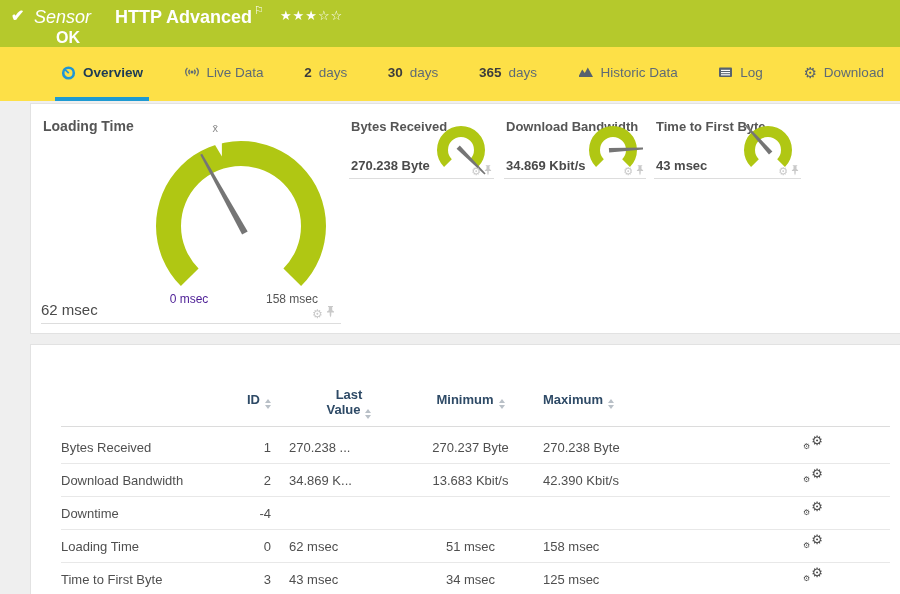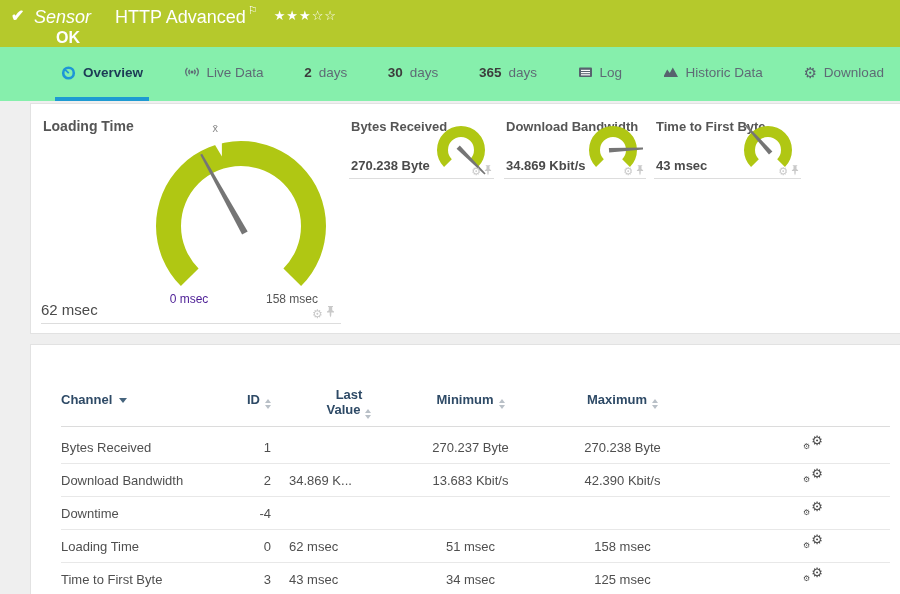--- a/index.html
+++ b/index.html
@@ -12,7 +12,7 @@
   .hdr .check { position:absolute; left:11px; top:6px; font-size:16px; font-weight:bold; }
   .hdr .line1 { position:absolute; left:34px; top:4px; font-size:18px; white-space:nowrap; }
   .hdr .kind { font-style:italic; font-weight:400; margin-right:24px; }
-  .hdr .title { font-weight:normal; }
+  .hdr .title { font-weight:bold; }
   .hdr .flag { font-size:11px; vertical-align:9px; margin-left:2px; }
   .hdr .stars { font-size:13px; letter-spacing:1px; margin-left:16px; vertical-align:3px; }
   .hdr .ok { position:absolute; left:56px; top:29px; font-size:16px; font-weight:bold; }

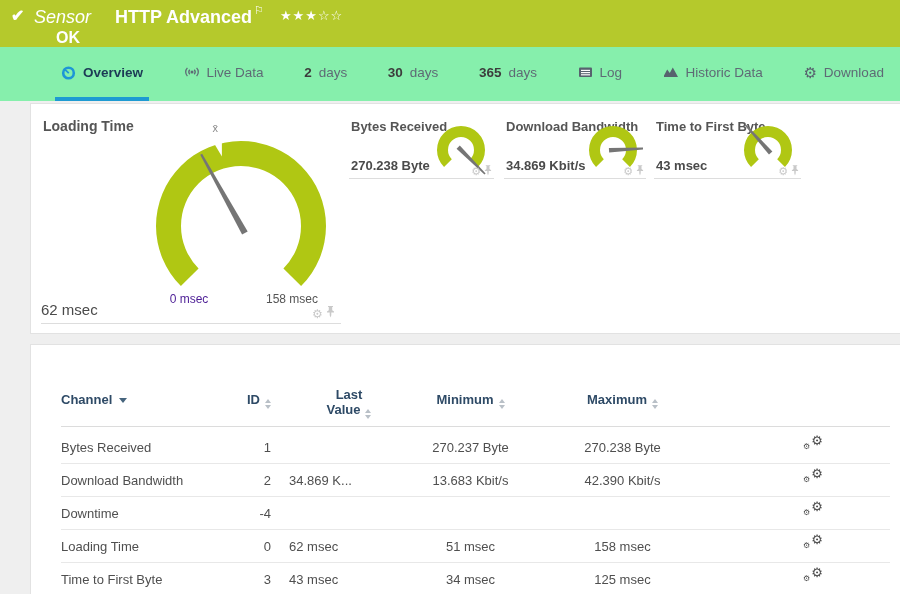--- a/index.html
+++ b/index.html
@@ -18,7 +18,7 @@
   .hdr .ok { position:absolute; left:56px; top:29px; font-size:16px; font-weight:bold; }
 
   
-  .tabs { position:absolute; left:0; top:47px; width:900px; height:54px; background:#86efac;
+  .tabs { position:absolute; left:0; top:47px; width:900px; height:54px; background:#fde047;
           display:flex; justify-content:space-between; align-items:stretch; padding:0 10px 0 55px; }
   .tab { display:inline-flex; align-items:center; gap:7px; font-size:13.5px; color:#5e6a75;
          padding:0 6px; cursor:pointer; border-bottom:4px solid transparent; white-space:nowrap; }

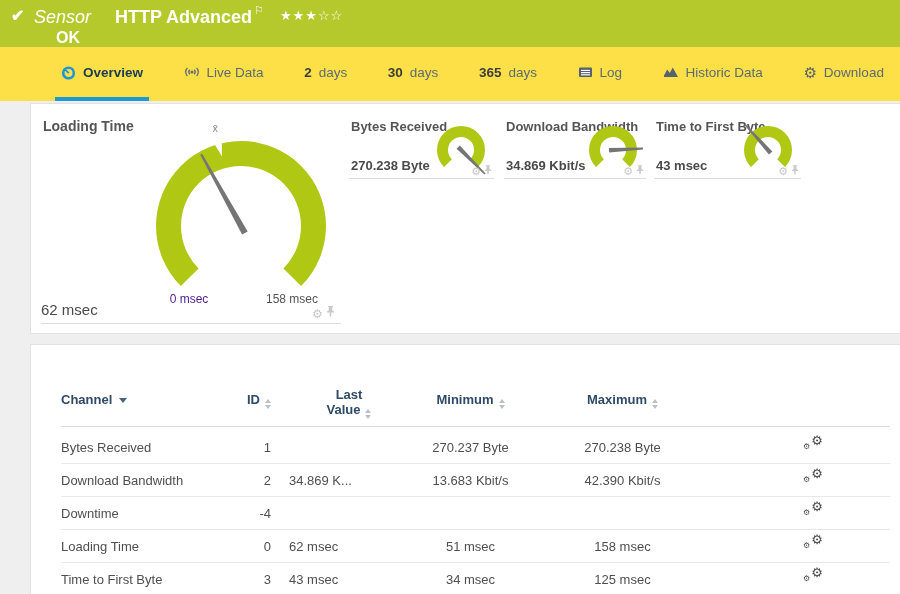--- a/index.html
+++ b/index.html
@@ -117,6 +117,14 @@
       </div>
       <div class="tab">
         <span class="ticon">
+          <svg width="16" height="14" viewBox="0 0 16 14">
+            <path d="M1,12 L1,10.5 4.2,4.5 6.8,8 9.8,2.5 15,12 Z" fill="#57626e"></path>
+          </svg>
+        </span>
+        <span>Historic Data</span>
+      </div>
+      <div class="tab">
+        <span class="ticon">
           <svg width="15" height="14" viewBox="0 0 15 14">
             <rect x="1" y="2.5" width="13" height="9.5" rx="1" fill="#57626e"></rect>
             <rect x="3" y="4.8" width="9" height="1.2" fill="#fbfbfb"></rect>
@@ -125,14 +133,6 @@
           </svg>
         </span>
         <span>Log</span>
-      </div>
-      <div class="tab">
-        <span class="ticon">
-          <svg width="16" height="14" viewBox="0 0 16 14">
-            <path d="M1,12 L1,10.5 4.2,4.5 6.8,8 9.8,2.5 15,12 Z" fill="#57626e"></path>
-          </svg>
-        </span>
-        <span>Historic Data</span>
       </div>
       <div class="tab">
         <span class="ticon">

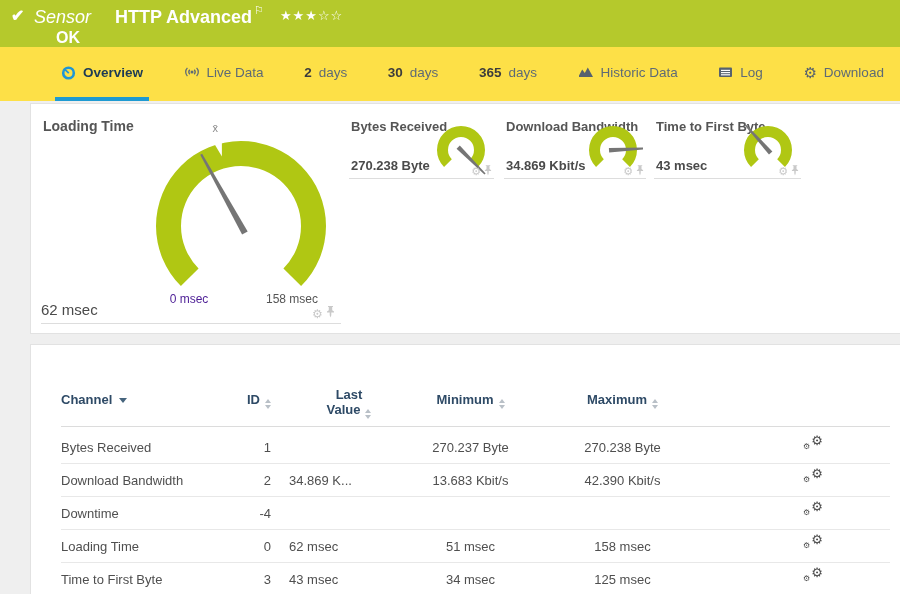--- a/index.html
+++ b/index.html
@@ -208,7 +208,6 @@
 
   <section class="panel table-panel">
     <div class="thead">
-      <span class="c-channel"><span>Channel</span><i class="caret-down"></i></span>
       <span class="c-id"><span>ID</span><span class="sort">
             <i class="up"></i>
             <i class="dn"></i>

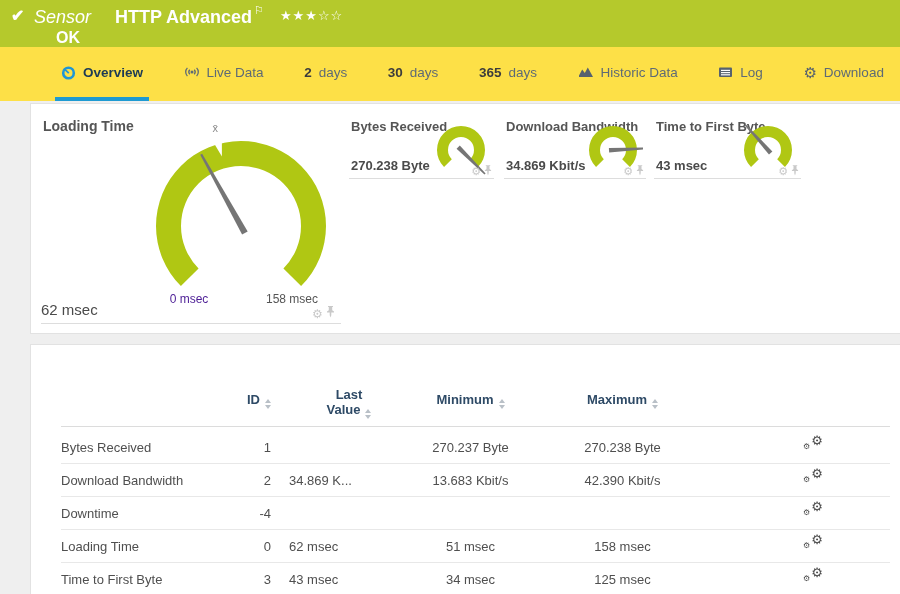--- a/index.html
+++ b/index.html
@@ -56,7 +56,7 @@
   .c-id      { left:180px; width:30px; text-align:right; }
   .c-last    { left:228px; width:120px; text-align:left; }
   .c-min     { left:340px; width:139px; text-align:center; }
-  .c-max     { left:465px; width:193px; text-align:center; }
+  .c-max     { left:482px; width:193px; text-align:left; }
   .c-act     { left:722px; width:60px; text-align:center; }
   .thead .c-last { text-align:center; line-height:15px; padding-top:4px; }
   .trow { position:absolute; left:30px; right:14px; height:33px; border-bottom:1px solid #e8e8e8;

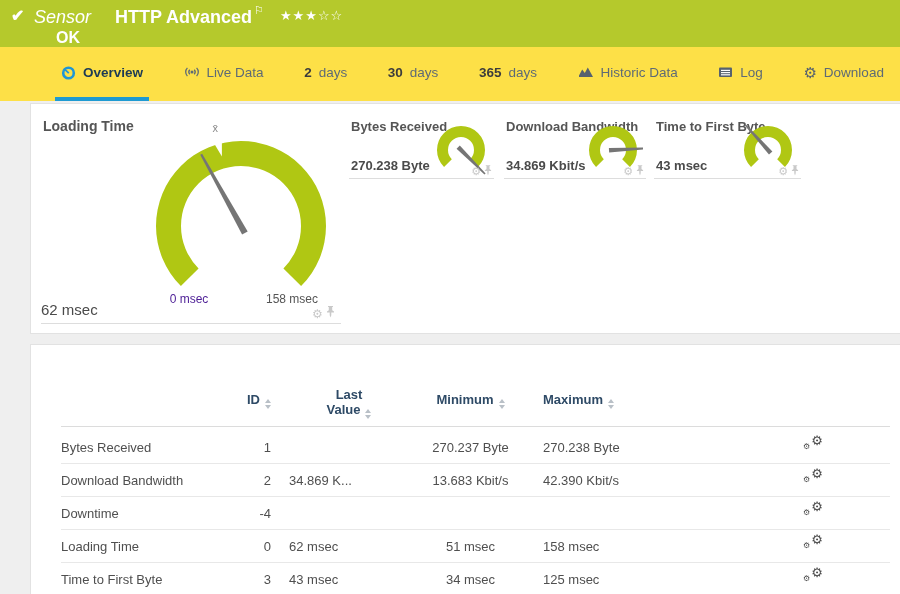--- a/index.html
+++ b/index.html
@@ -229,6 +229,7 @@
         <div class="trow" style="top: 86px;">
           <span class="c-channel">Bytes Received</span>
           <span class="c-id">1</span>
+          <span class="c-last">270.238 ...</span>
           <span class="c-min">270.237 Byte</span>
           <span class="c-max">270.238 Byte</span>
           <span class="c-act"><span class="gearsico"><span class="g-small">⚙</span><span class="g-big">⚙</span></span></span>

